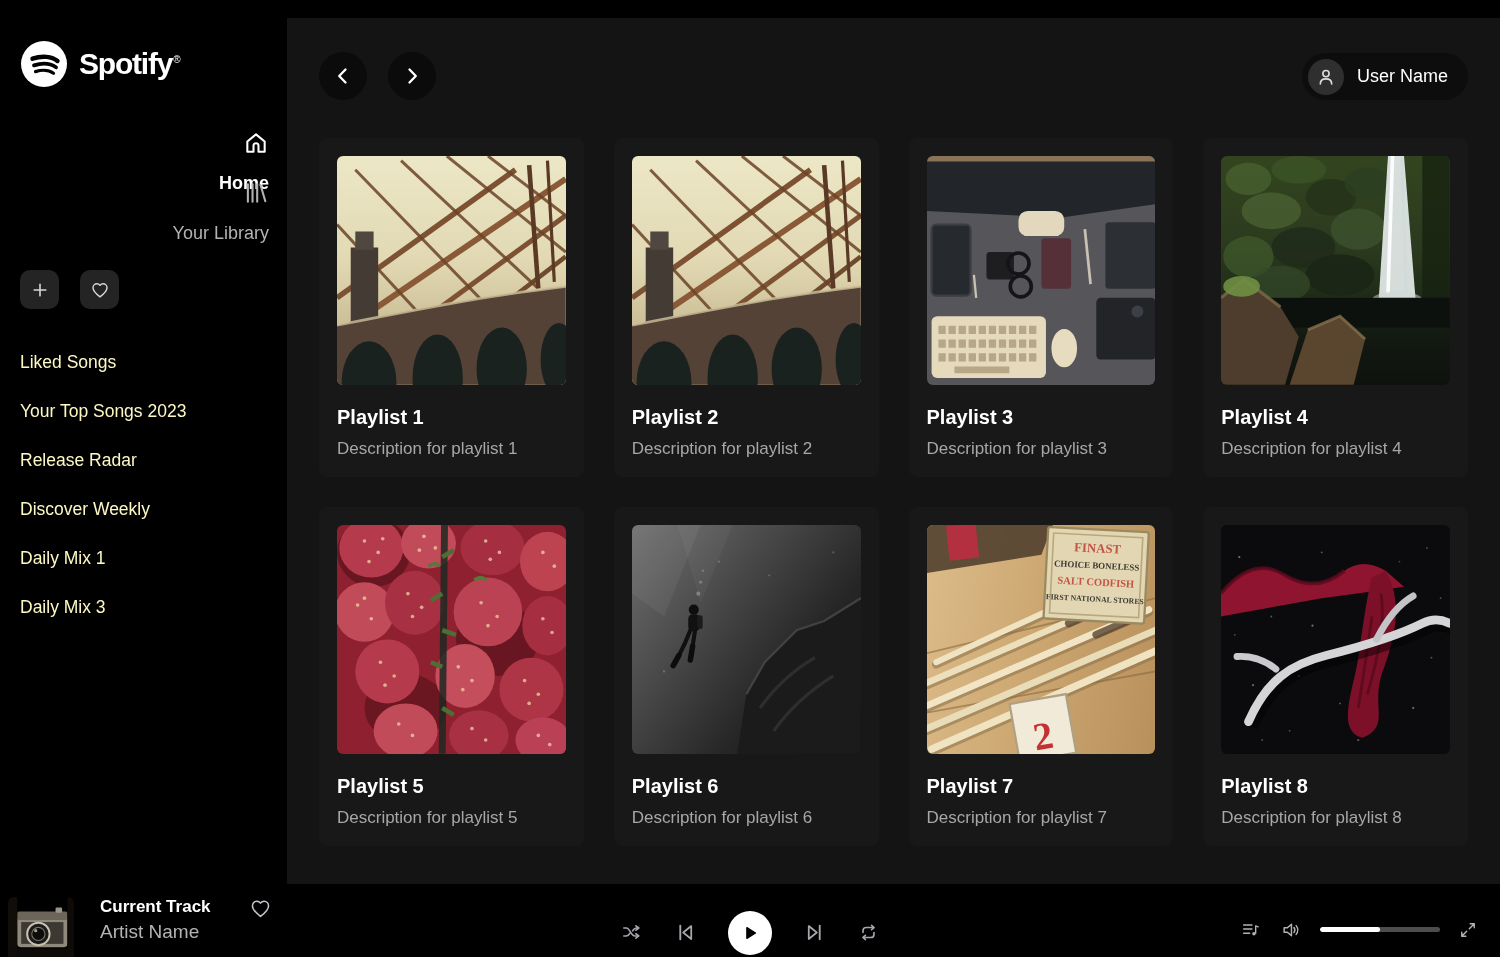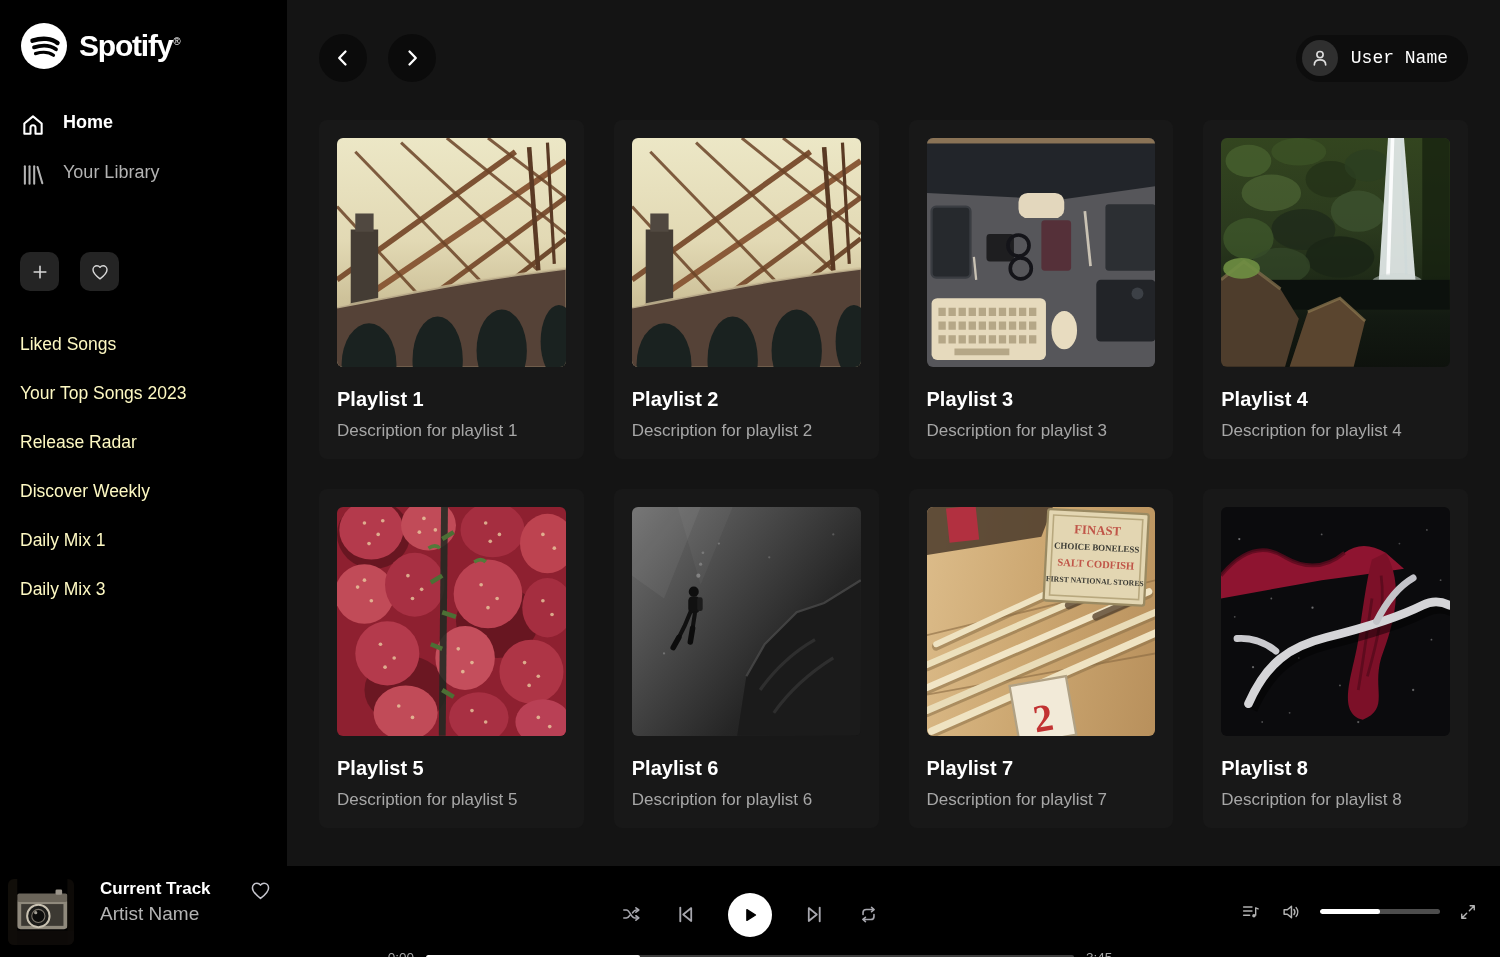--- a/index.html
+++ b/index.html
@@ -4,7 +4,7 @@
 <style>
   html,body{margin:0;padding:0;width:1500px;height:957px;overflow:hidden;background:#000;
     font-family:"Liberation Sans","DejaVu Sans",sans-serif;-webkit-font-smoothing:antialiased;}
-  .app{display:grid;grid-template-columns:287px 1fr;grid-template-rows:866px 91px;width:1500px;height:732px;}
+  .app{display:grid;grid-template-columns:287px 1fr;grid-template-rows:866px 91px;width:1500px;height:732px;margin-top:18px;}
 
   
   .sidebar{background:#000;color:#b3b3b3;padding:22px 18px 0 20px;box-sizing:border-box;}

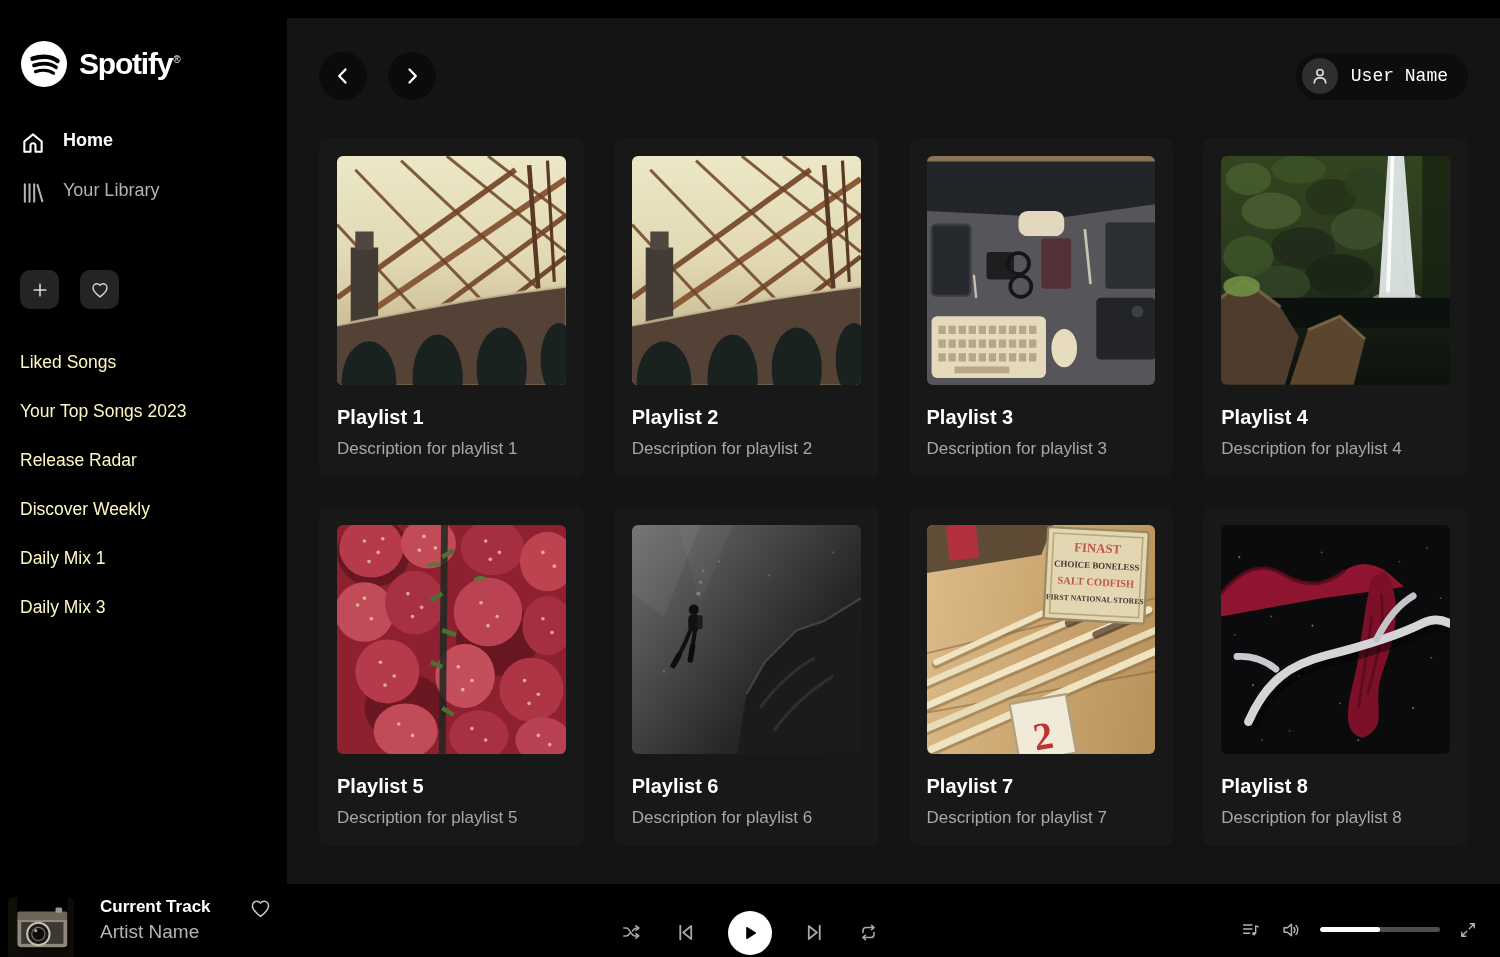--- a/index.html
+++ b/index.html
@@ -22,7 +22,7 @@
 
   
   .main{background:#141414;overflow:hidden;padding:0 32px;box-sizing:border-box;}
-  .topbar{display:flex;align-items:center;margin-top:34px;height:48px;font-family:Liberation Mono, monospace;}
+  .topbar{display:flex;align-items:flex-end;margin-top:34px;height:48px;}
   .circ-btn{width:48px;height:48px;border-radius:50%;background:#0b0b0b;display:flex;align-items:center;justify-content:center;cursor:pointer;margin-right:21px;}
   .user-pill{margin-left:auto;height:47px;background:#0d0d0d;border-radius:24px;display:flex;align-items:center;gap:13px;padding:0 20px 0 6px;cursor:pointer;}
   .avatar{width:36px;height:36px;border-radius:50%;background:#2f2f2f;display:flex;align-items:center;justify-content:center;}

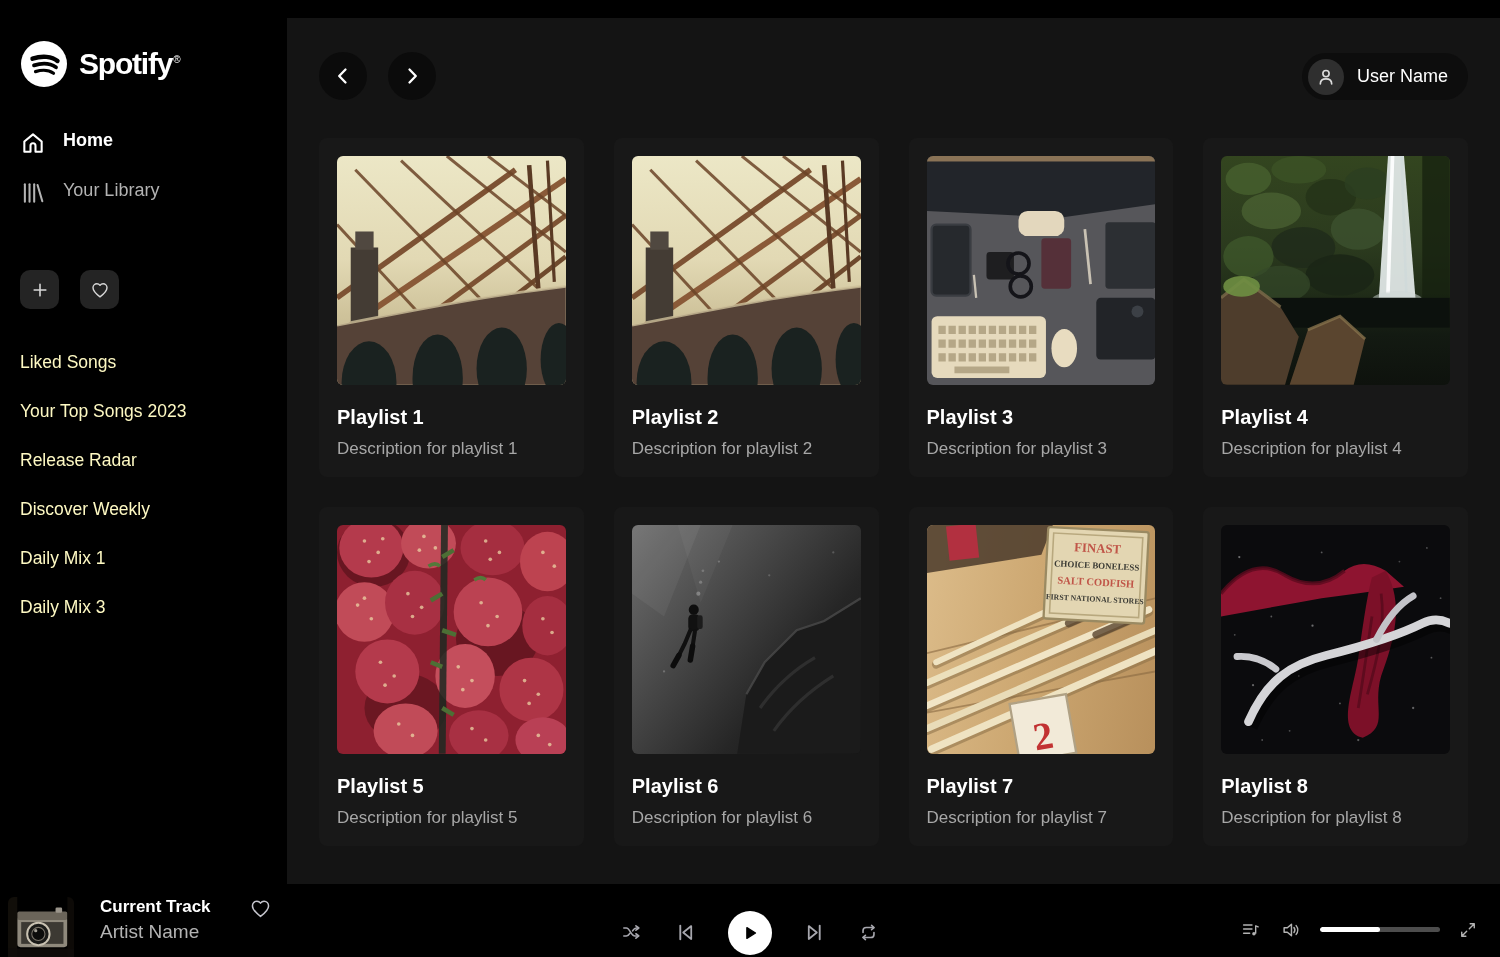--- a/index.html
+++ b/index.html
@@ -12,7 +12,7 @@
   .logo-text{color:#fff;font-size:30px;font-weight:700;letter-spacing:-1.2px;}
   .logo-text sup{font-size:10px;font-weight:400;vertical-align:super;margin-left:1px;}
   .nav{display:flex;flex-direction:column;gap:22px;}
-  .nav-item{display:flex;align-items:flex-start;gap:17px;font-size:18px;color:#b3b3b3;cursor:pointer;height:28px;}
+  .nav-item{display:flex;align-items:flex-end;gap:17px;font-size:18px;color:#b3b3b3;cursor:pointer;height:28px;flex-direction:column;}
   .nav-item.active{color:#fff;font-weight:700;}
   .nav-item svg{flex:0 0 auto;}
   .side-actions{display:flex;gap:21px;margin:62px 0 40px 0;}

